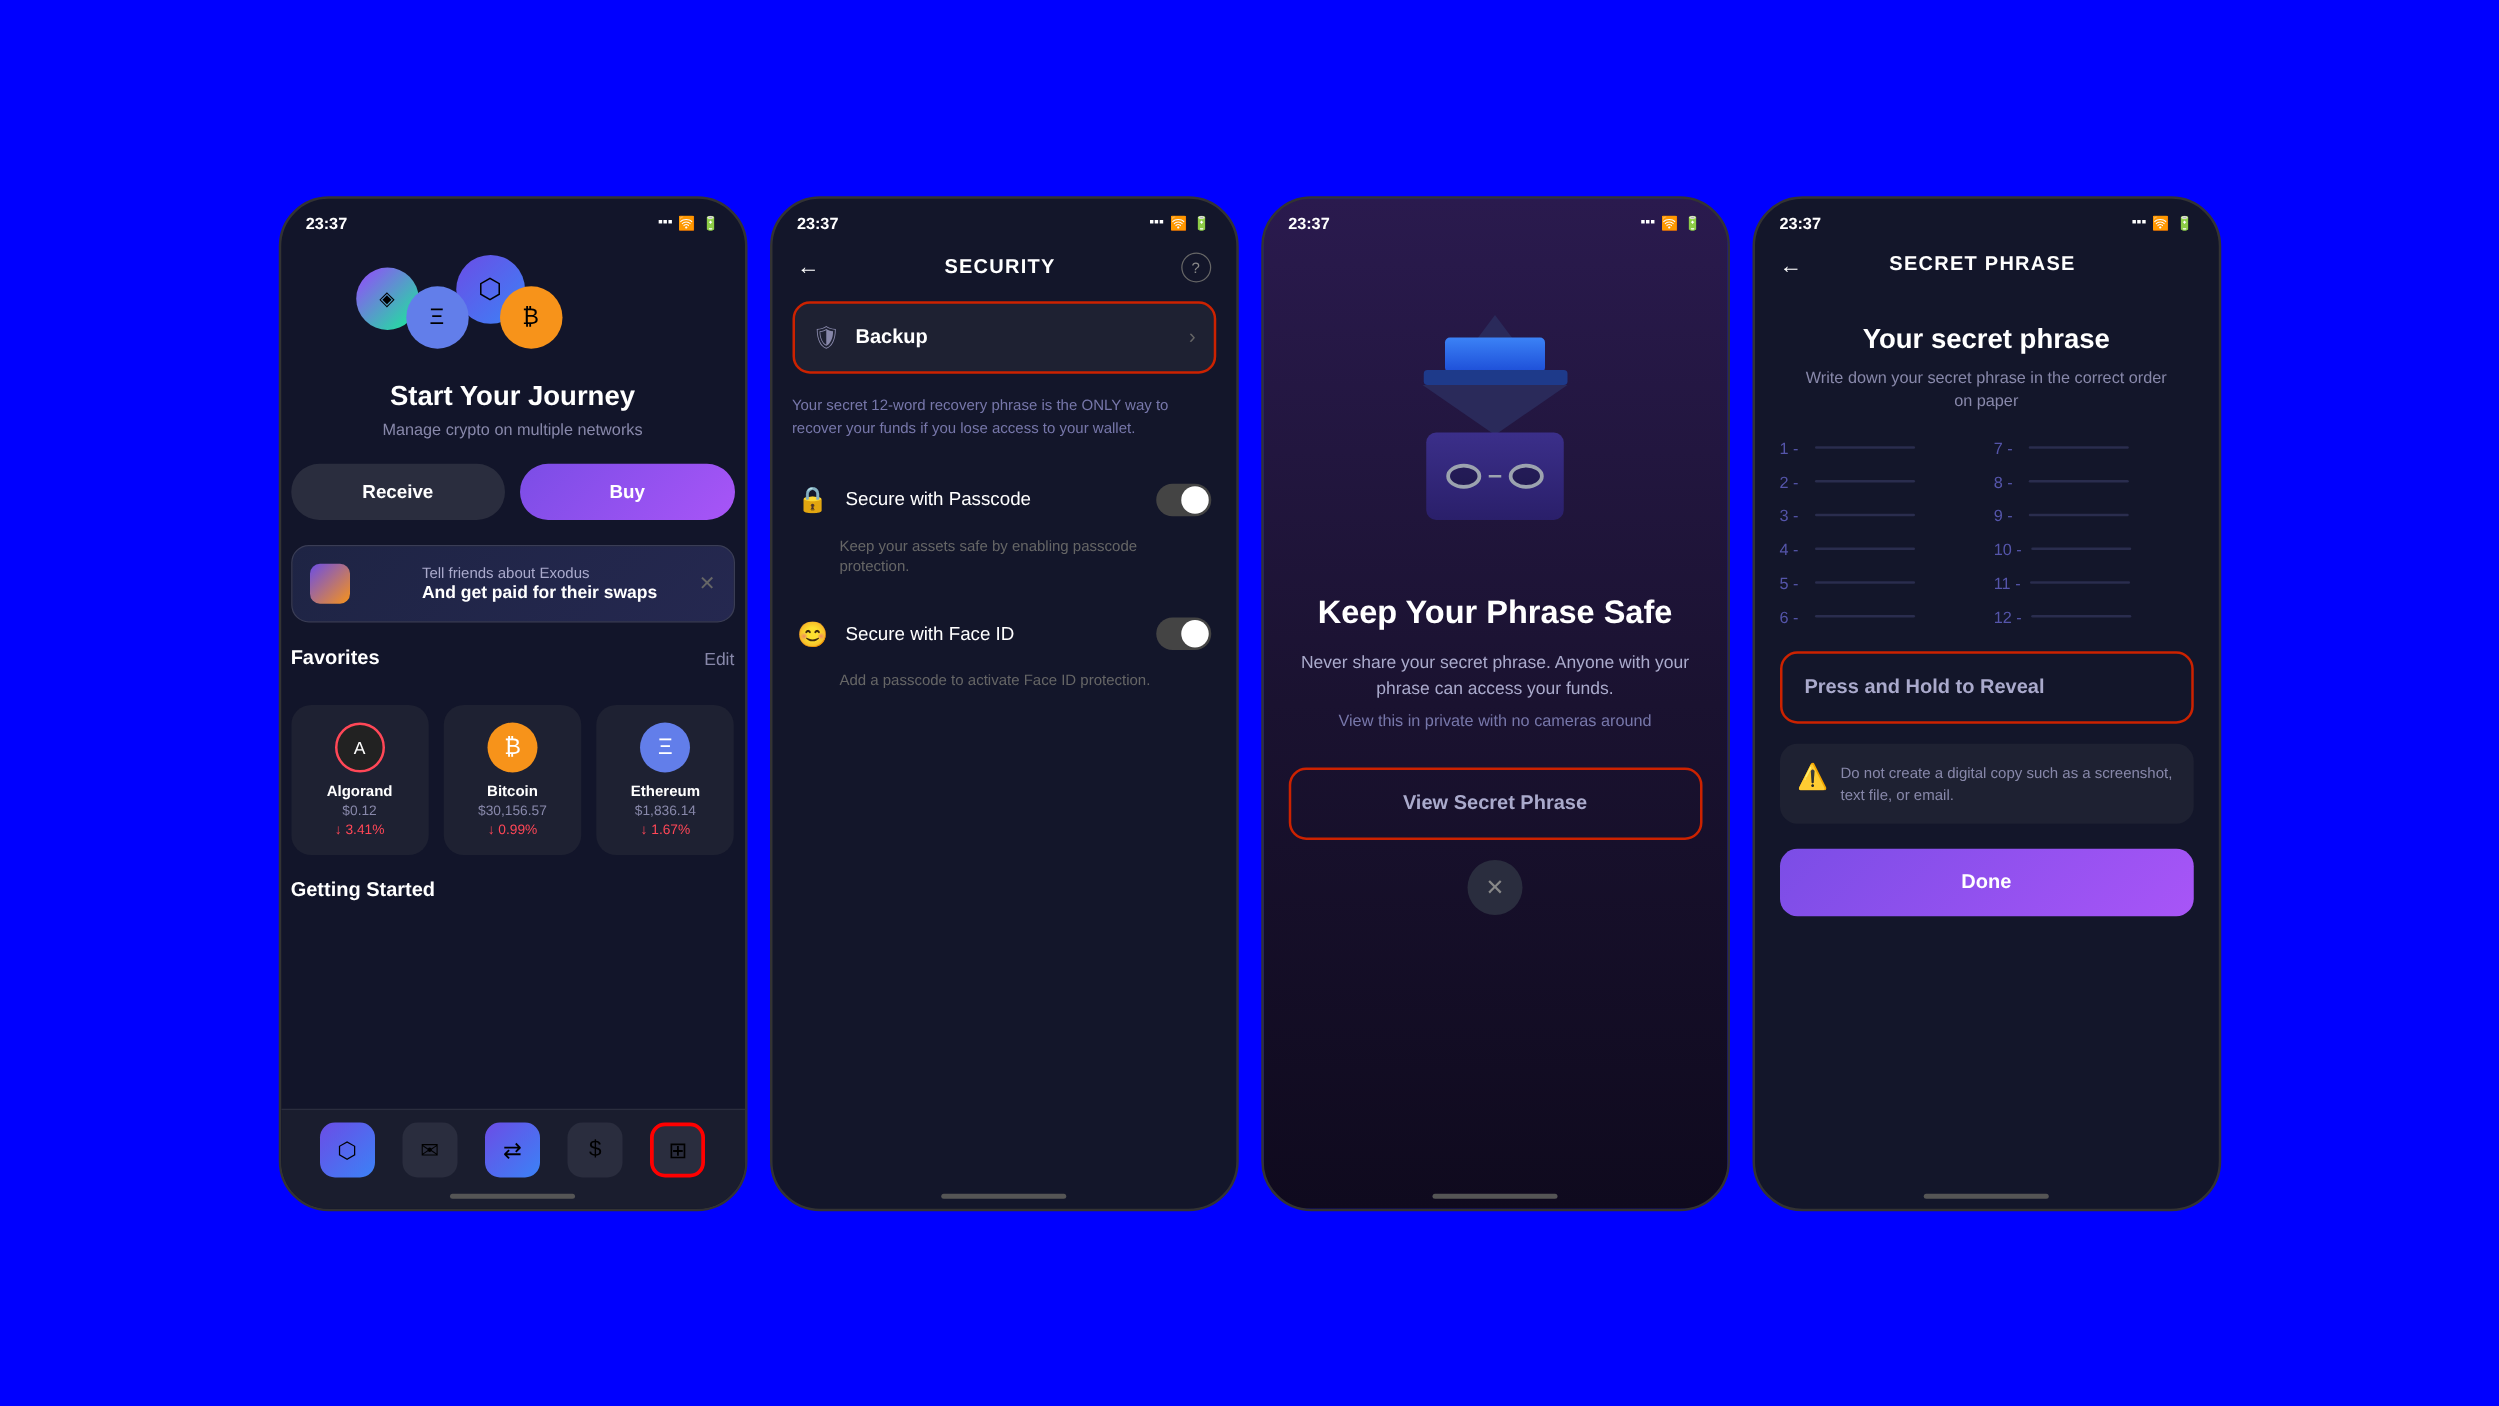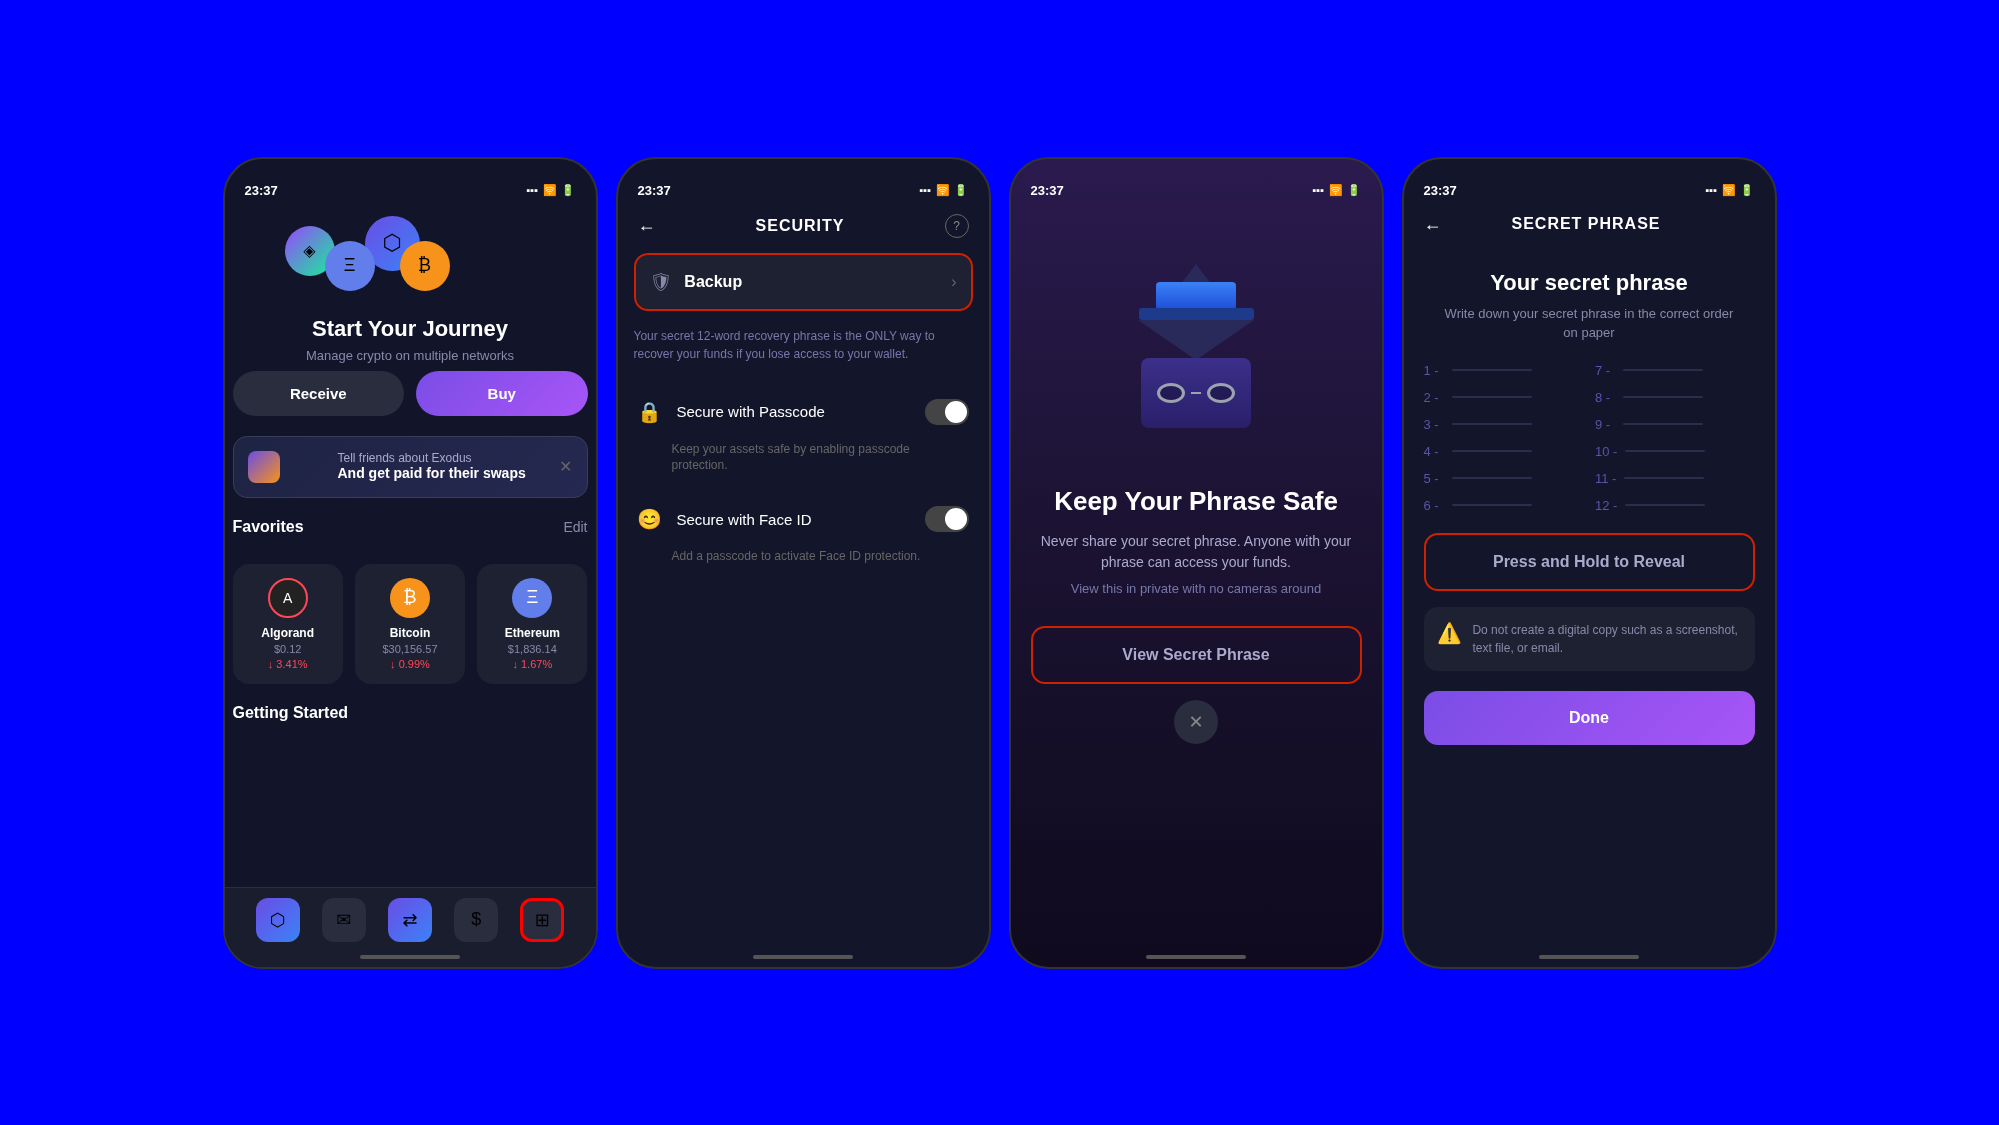--- a/index.html
+++ b/index.html
@@ -36,7 +36,6 @@
       color: white;
       font-size: 13px;
       font-weight: 600;
-      margin-top: 12px;
     }
     .status-icons {
       display: flex;

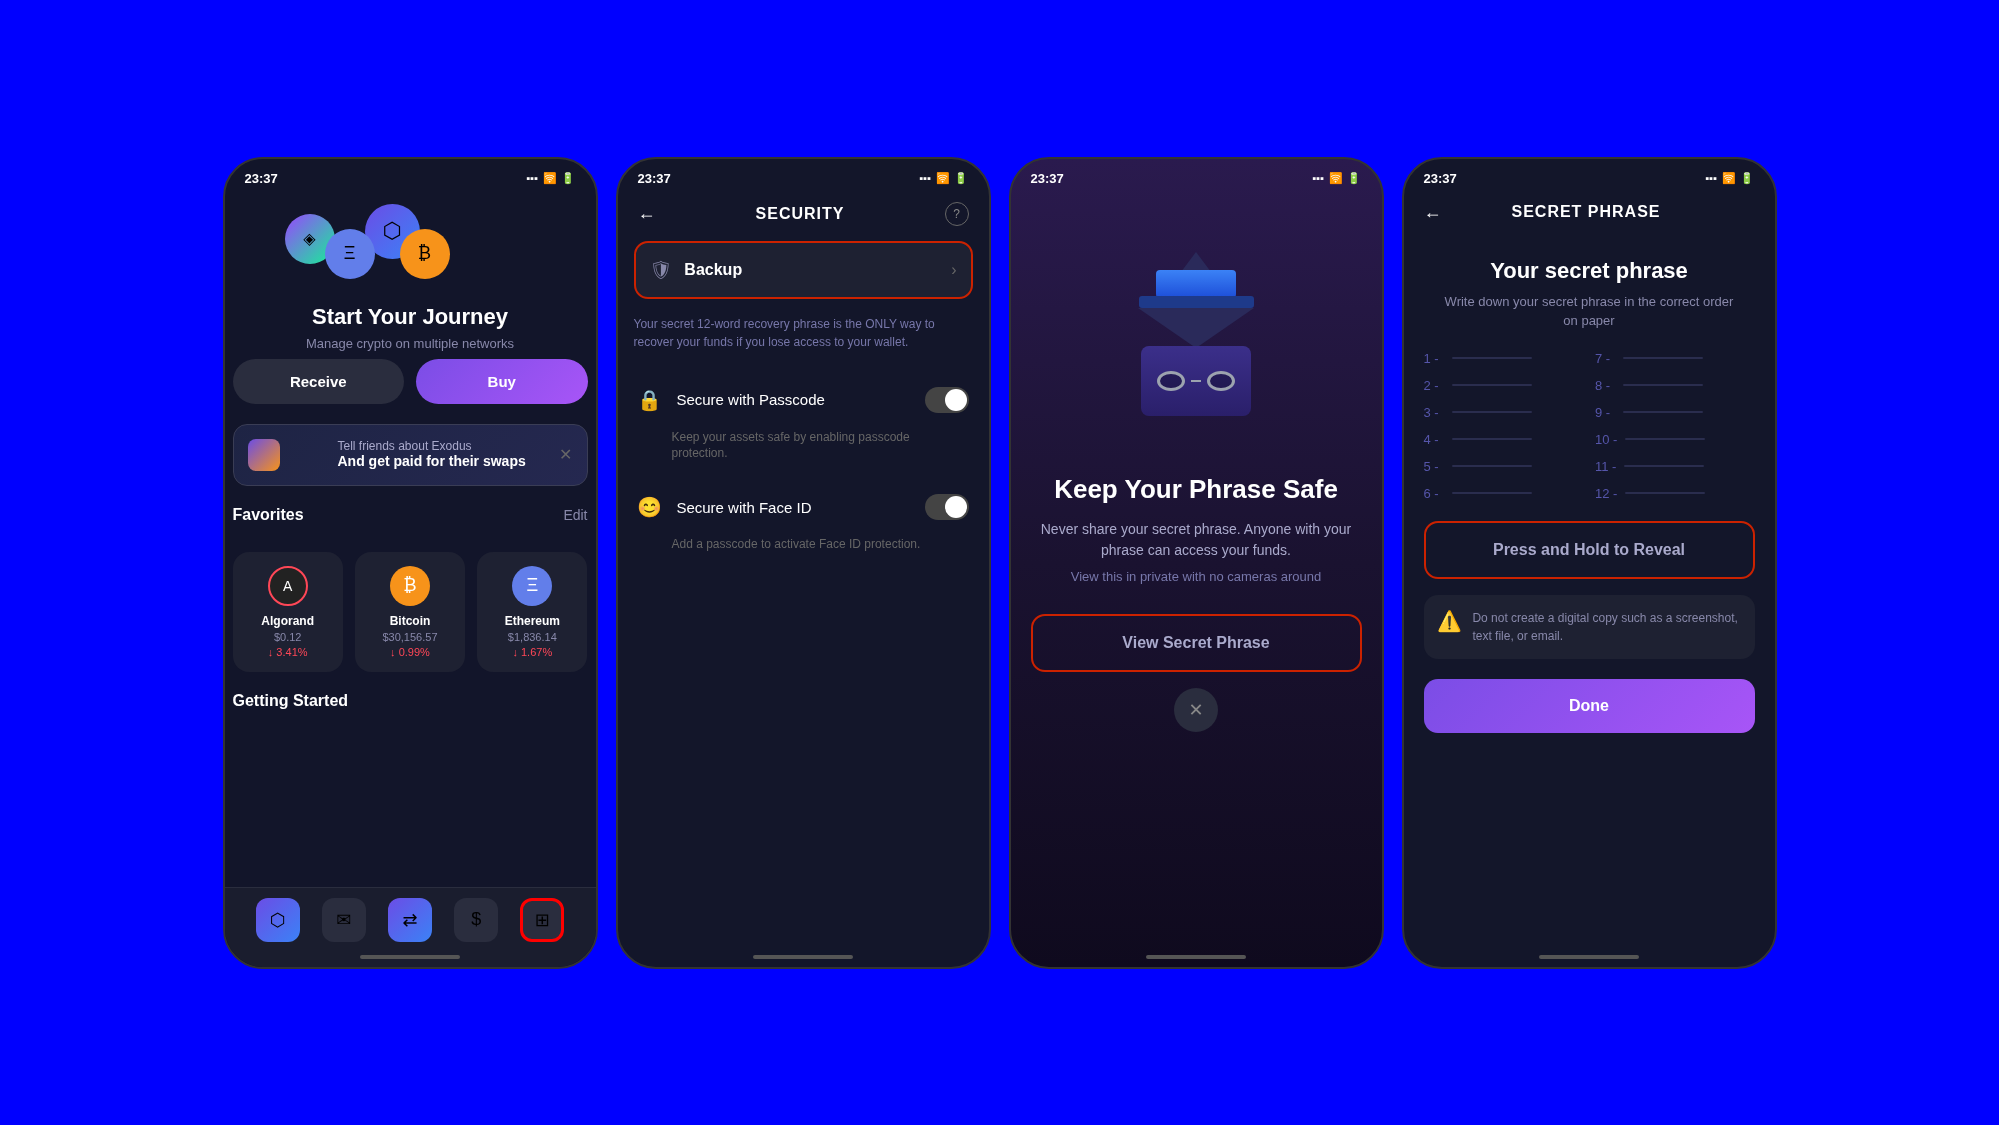--- a/index.html
+++ b/index.html
@@ -78,7 +78,7 @@
       text-align: center;
       font-size: 13px;
       color: #8888aa;
-      margin-bottom: 8px;
+      margin-bottom: 20px;
     }
     .action-buttons {
       display: flex;

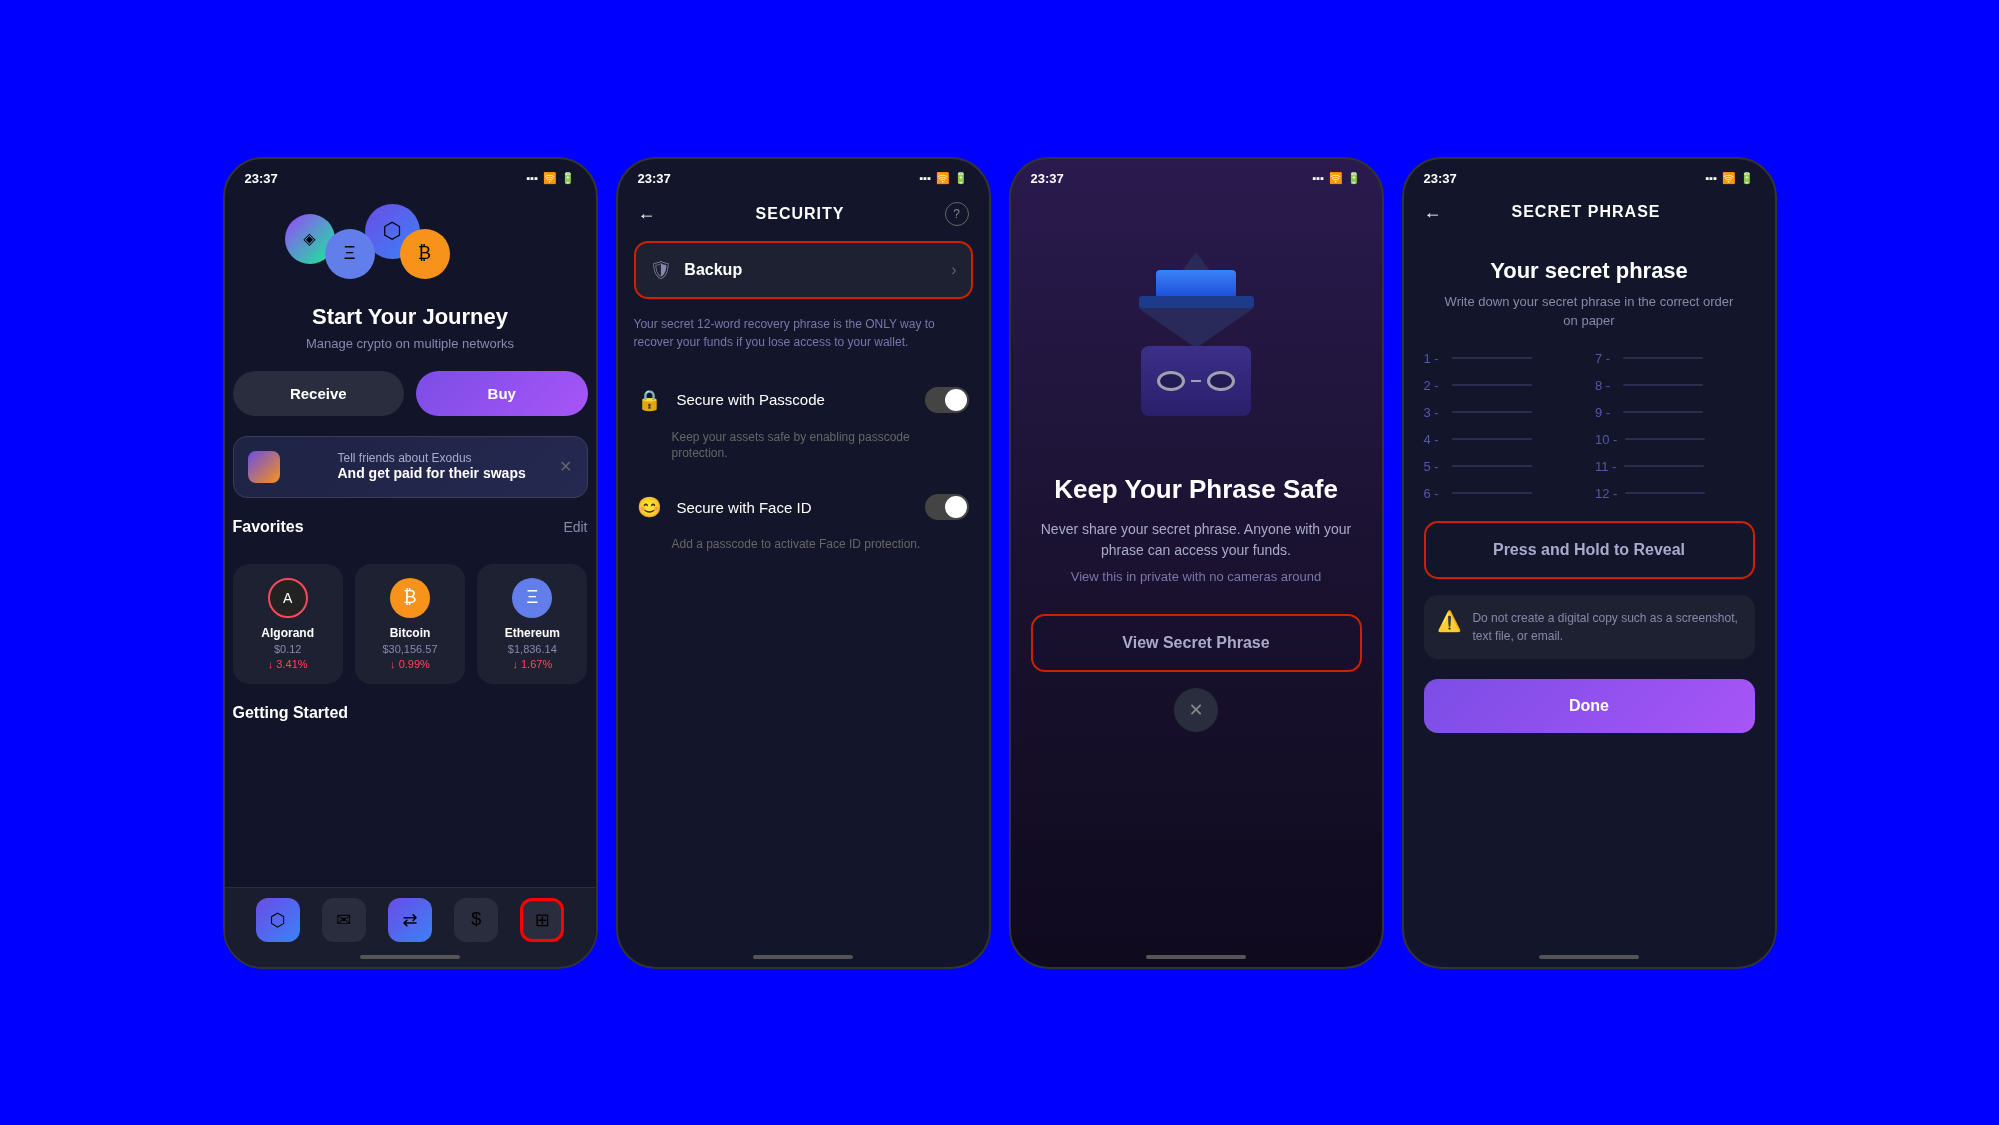--- a/index.html
+++ b/index.html
@@ -365,7 +365,7 @@
       color: #aaaacc;
       font-size: 16px;
       font-weight: 600;
-      text-align: center;
+      text-align: left;
     }
 
     .warning-box {

